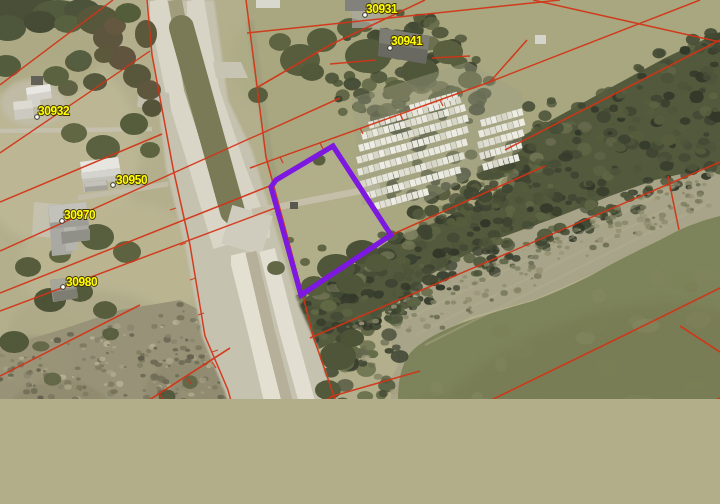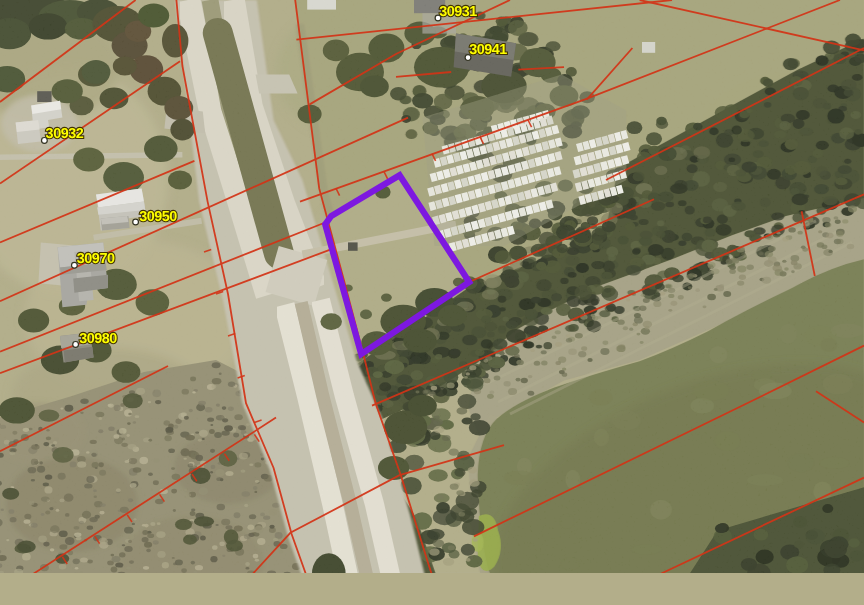--- a/index.html
+++ b/index.html
@@ -3,7 +3,7 @@
 <meta charset="utf-8">
 <style>
 html,body{margin:0;padding:0;background:#b3ae8a;}
-#map{width:720px;height:477px;position:relative;overflow:hidden;font-family:"Liberation Sans",sans-serif;}
+#map{width:720px;height:399px;position:relative;overflow:hidden;font-family:"Liberation Sans",sans-serif;}
 </style>
 </head>
 <body>

